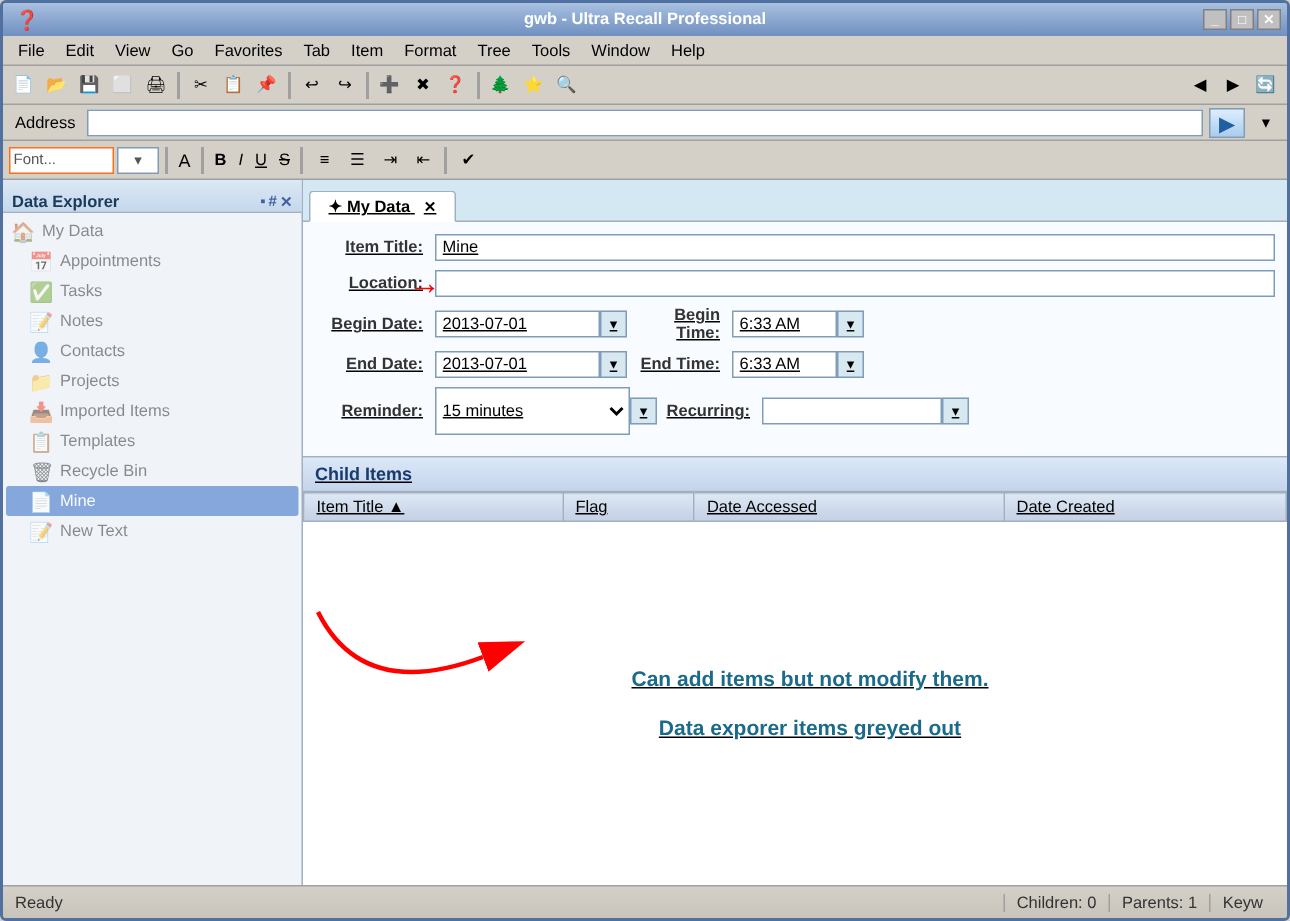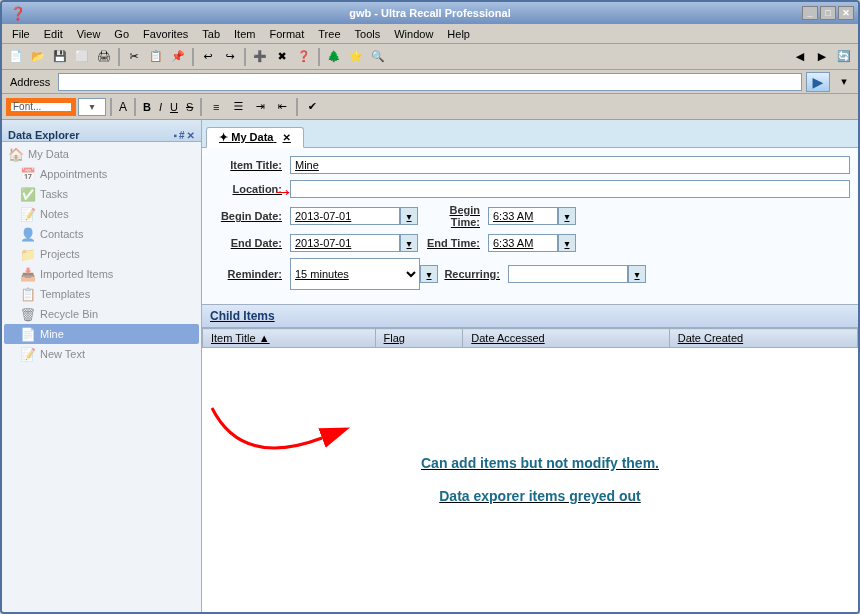--- a/index.html
+++ b/index.html
@@ -145,7 +145,7 @@
   </div>
 
   <div class="format-toolbar">
-    <div style="width:70px; height:18px; border:5px solid #f97316; background:white; display:flex; align-items:center; padding:0 2px;">
+    <div style="width:70px; height:18px; border:1px solid #f97316; background:white; display:flex; align-items:center; padding:0 2px;">
       <span style="font-size:10px; color:#555;">Font...</span>
     </div>
     <div style="width:28px; height:18px; border:1px solid #7f9db9; background:white; display:flex; align-items:center; justify-content:center; font-size:10px; color:#555;">▾</div>

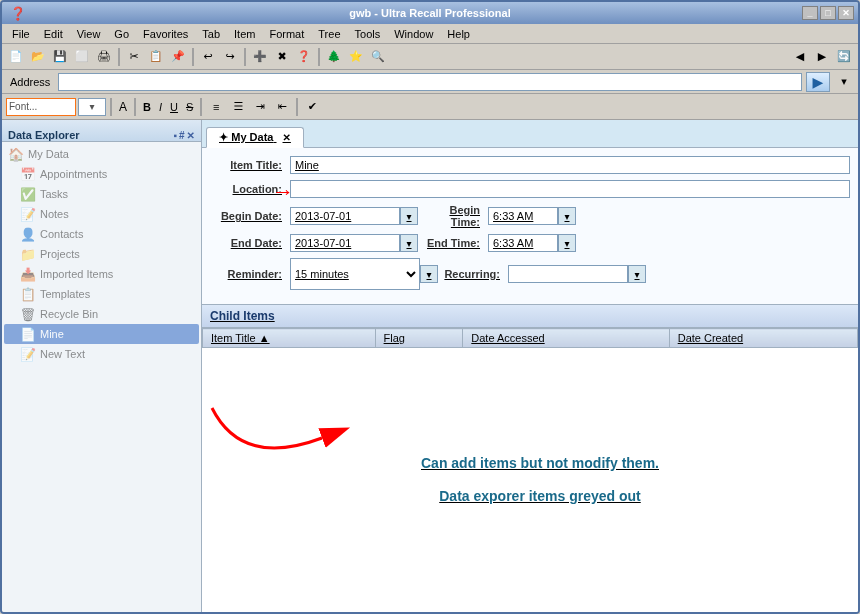--- a/index.html
+++ b/index.html
@@ -325,6 +325,14 @@
     </div>
   </div>
 
+  <div class="status-bar">
+    <span class="status-left">Ready</span>
+    <div class="status-right">
+      <span class="status-item">Children: 0</span>
+      <span class="status-item">Parents: 1</span>
+      <span class="status-item">Keyw</span>
+    </div>
+  </div>
 
 </div>
 

